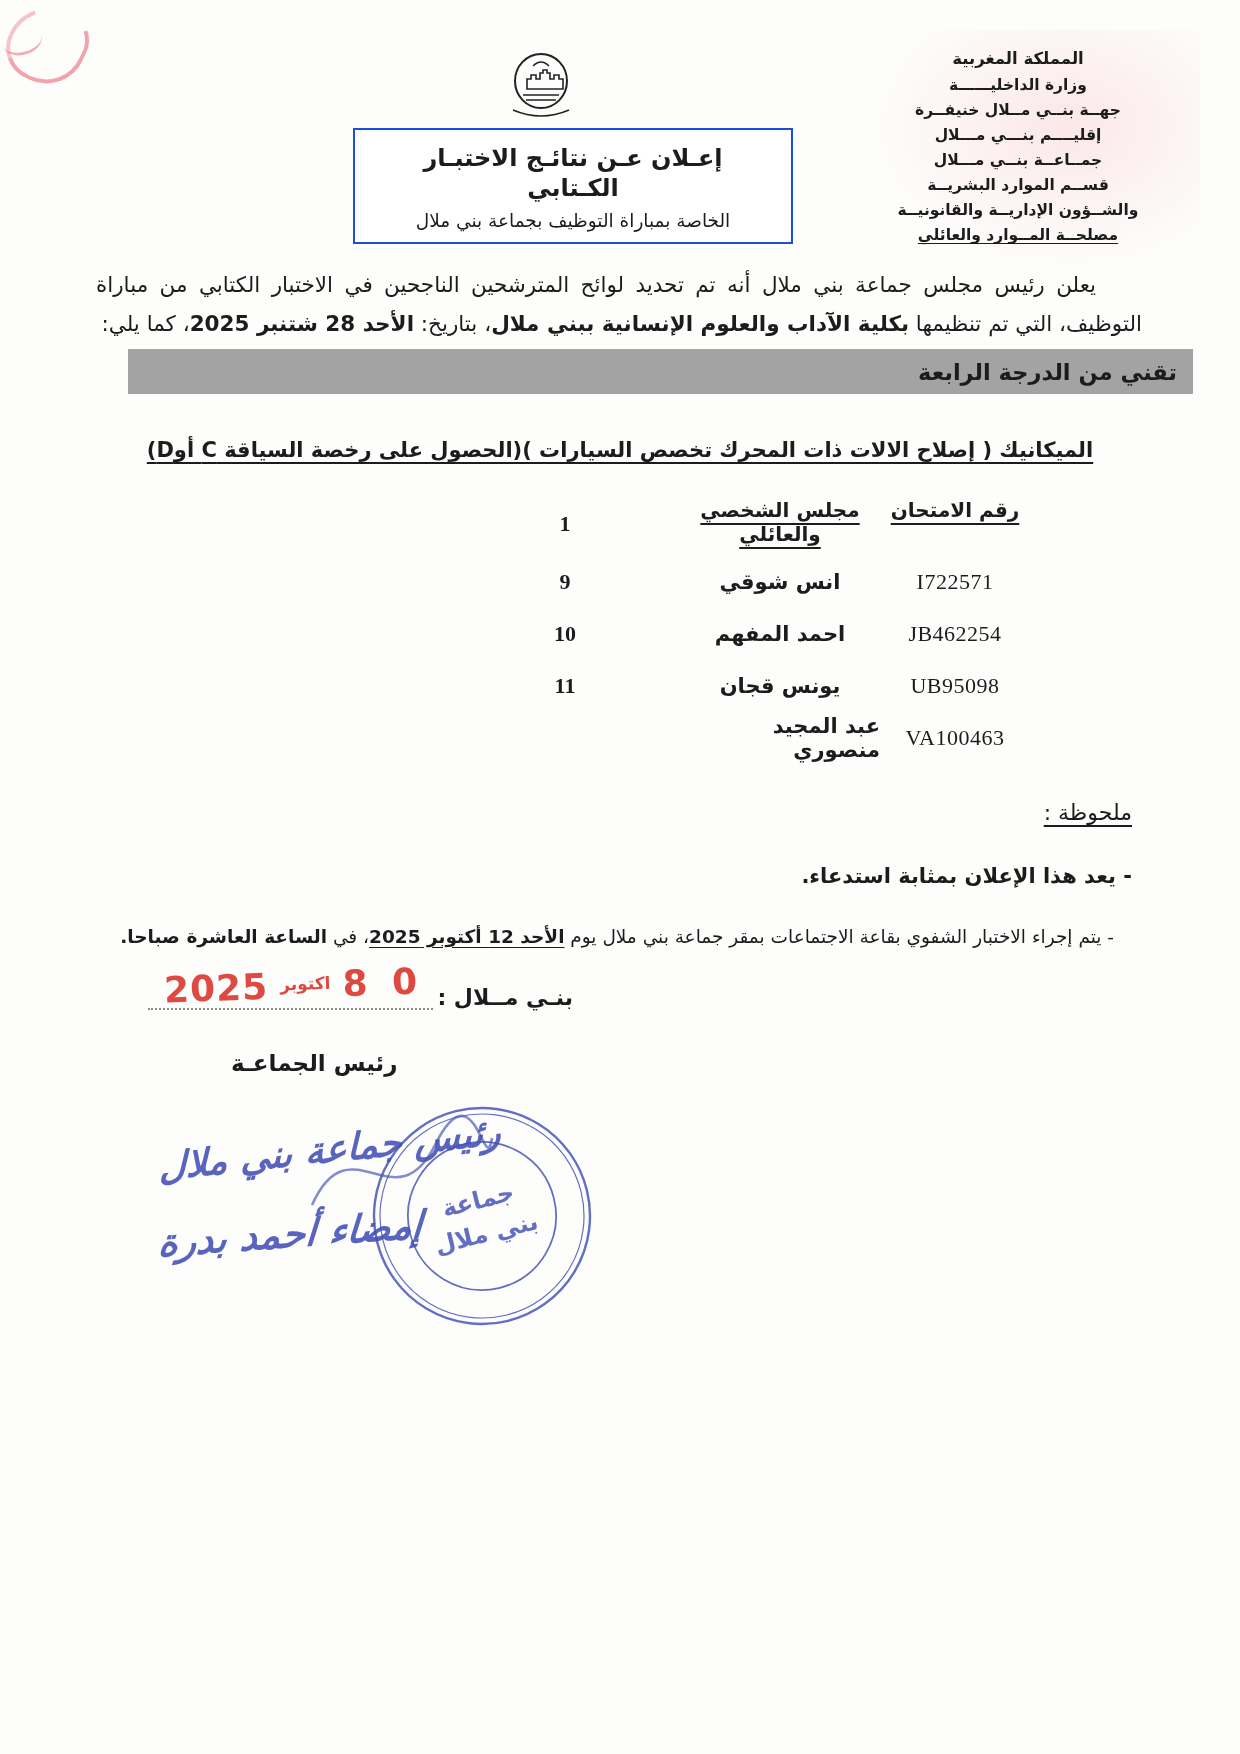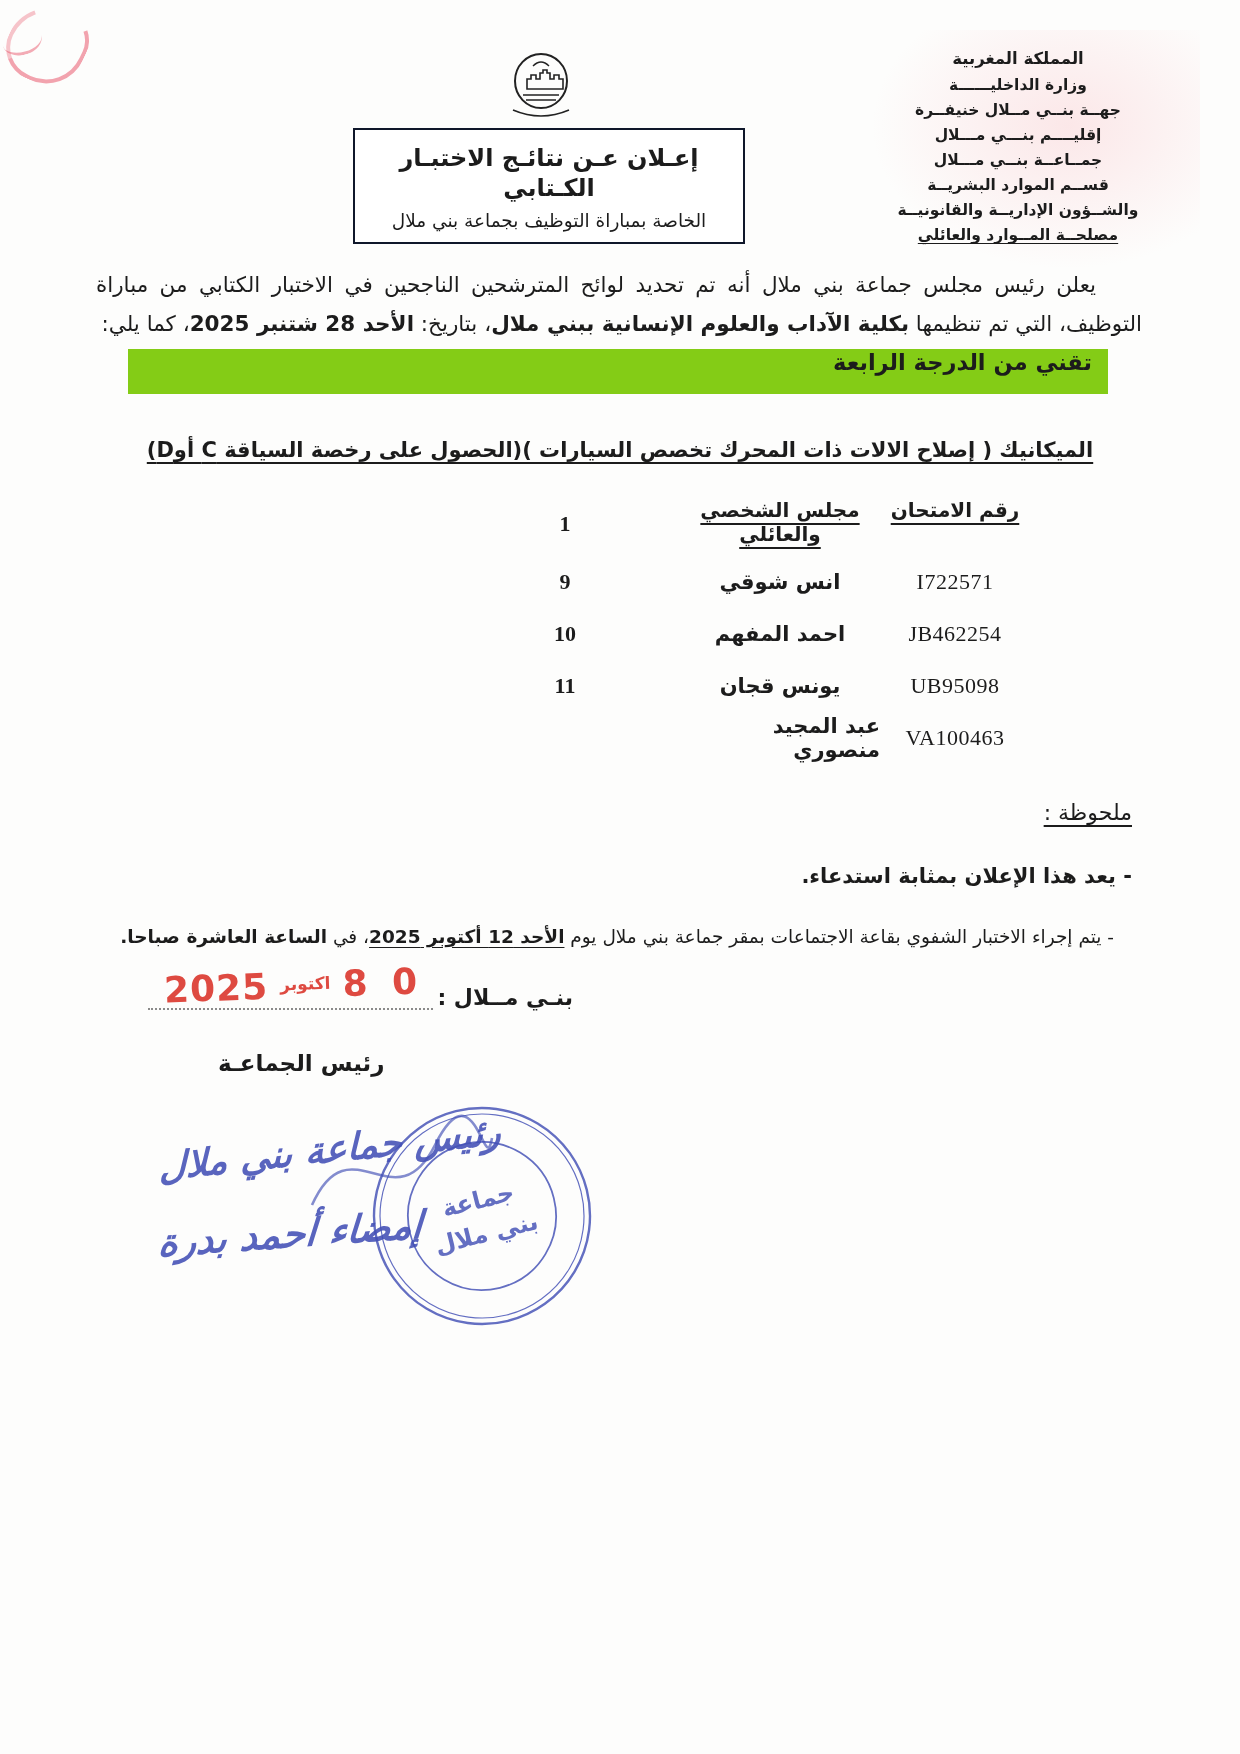--- a/index.html
+++ b/index.html
@@ -26,7 +26,7 @@
   .emblem{position:absolute;top:48px;left:503px;width:76px;height:70px;}
   
   .title-box{position:absolute;top:128px;left:353px;width:388px;
-    border:2px solid #0f172a;padding:13px 0 11px;text-align:center;background:#fff;}
+    border:2px solid #1d4ed8;padding:13px 24px 11px;text-align:center;background:#fff;}
   .title-box .t1{font-weight:bold;font-size:24px;line-height:1.25;}
   .title-box .t2{font-weight:normal;font-size:18.5px;margin-top:7px;}
   

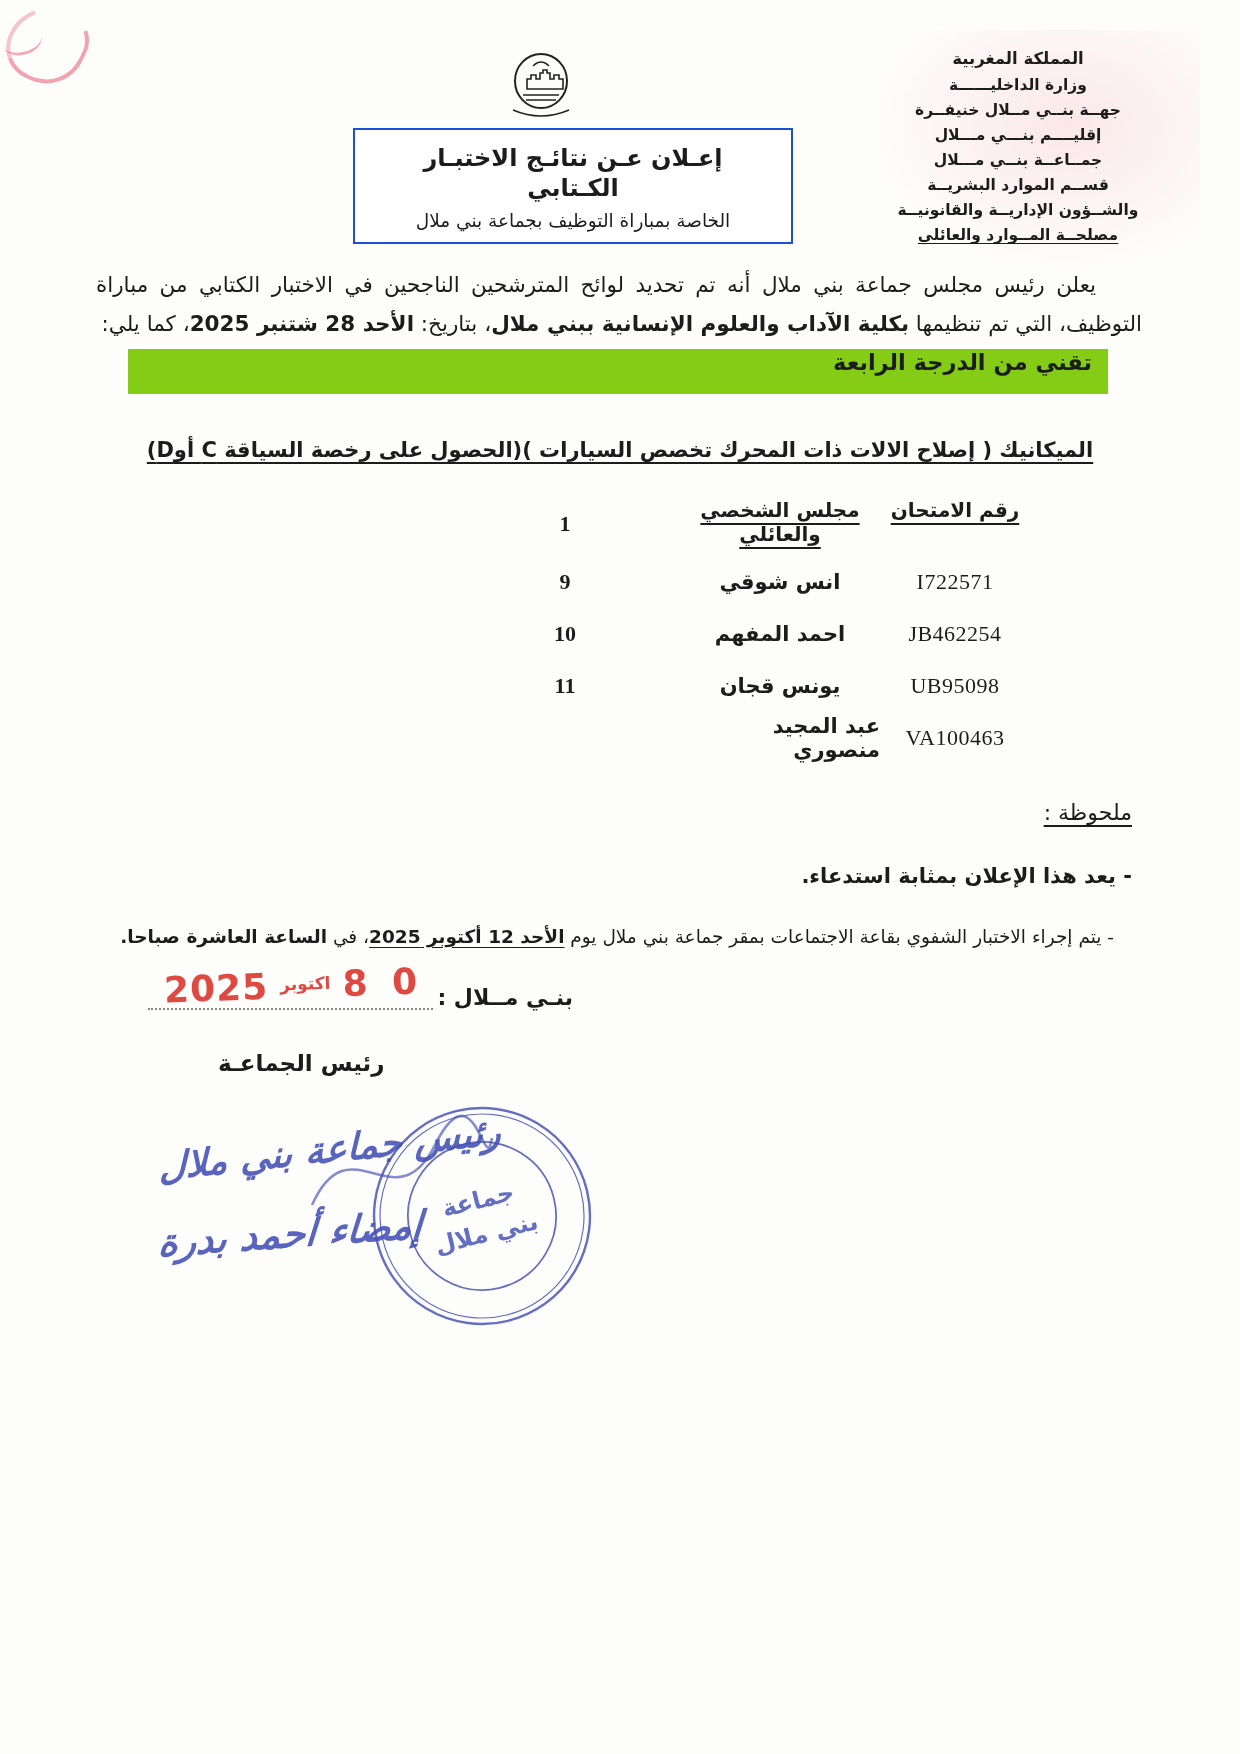--- a/index.html
+++ b/index.html
@@ -34,8 +34,8 @@
     font-size:21.5px;line-height:1.85;text-align:justify;text-indent:46px;font-weight:500;margin-left:9px;}
   .intro b{font-weight:bold;}
   
-  .banner{position:absolute;top:349px;left:128px;width:980px;height:45px;
-    background:#84cc16;display:flex;justify-content:flex-start;
+  .banner{position:absolute;top:349px;left:128px;width:1065px;height:45px;
+    background:#a3a3a3;display:flex;align-items:center;justify-content:flex-start;
     padding:0;box-sizing:border-box;}
   .banner span{font-weight:bold;font-size:22.5px;padding-right:16px;}
   

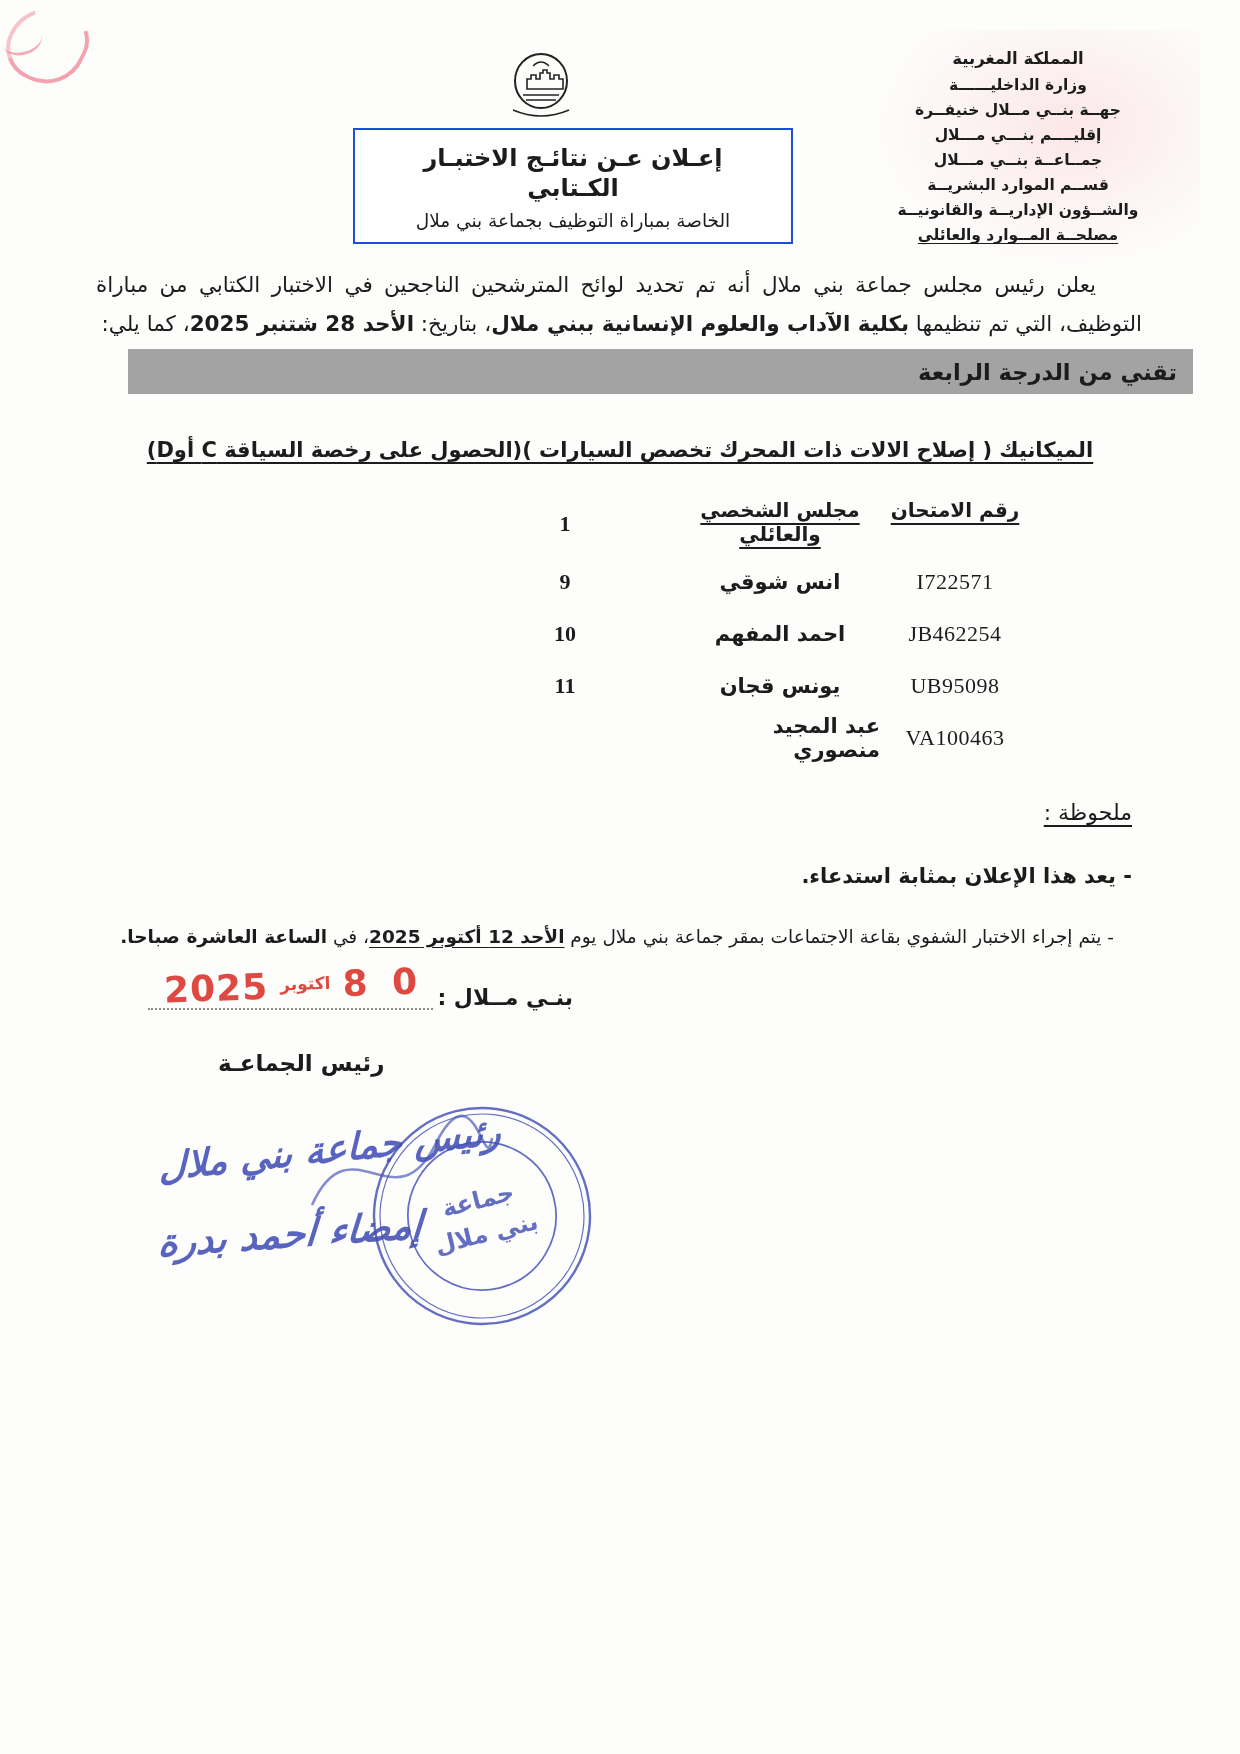--- a/index.html
+++ b/index.html
@@ -68,7 +68,7 @@
   .red-stamp .digits{font-size:36px;font-weight:bold;letter-spacing:6px;}
   .red-stamp .month{font-size:17px;font-weight:bold;transform:translateY(-8px);}
   .red-stamp .year{font-size:36px;font-weight:bold;letter-spacing:1px;}
-  .signer-title{position:absolute;top:1050px;left:218px;font-weight:bold;font-size:23px;letter-spacing:.5px;}
+  .signer-title{position:absolute;top:1050px;left:231px;font-weight:bold;font-size:23px;letter-spacing:.5px;}
   
   .sig1,.sig2{position:absolute;color:#4350b6;font-style:italic;font-weight:bold;
     opacity:.88;white-space:nowrap;}

